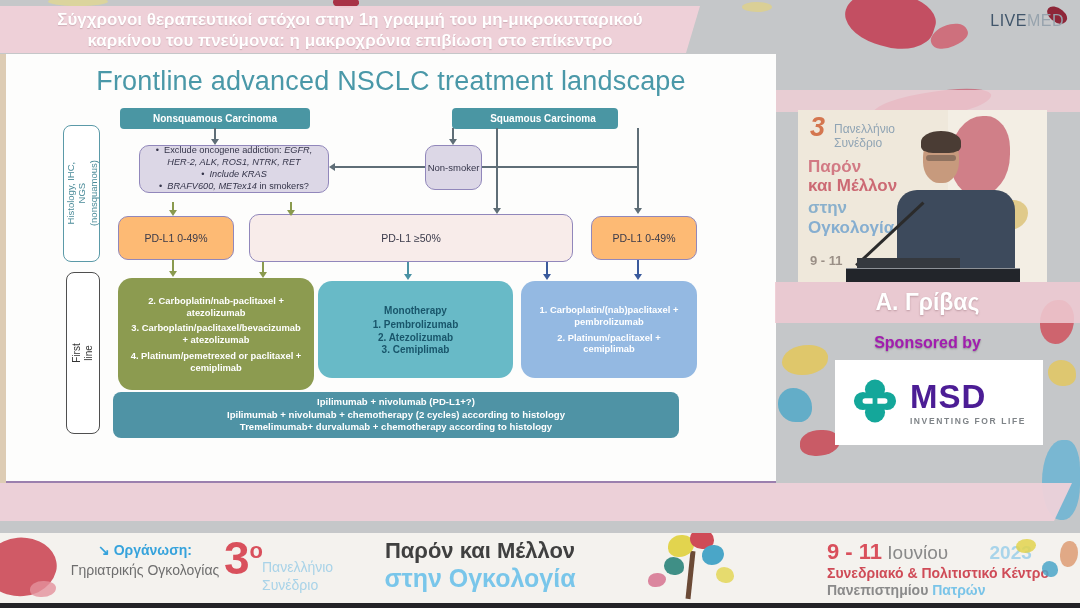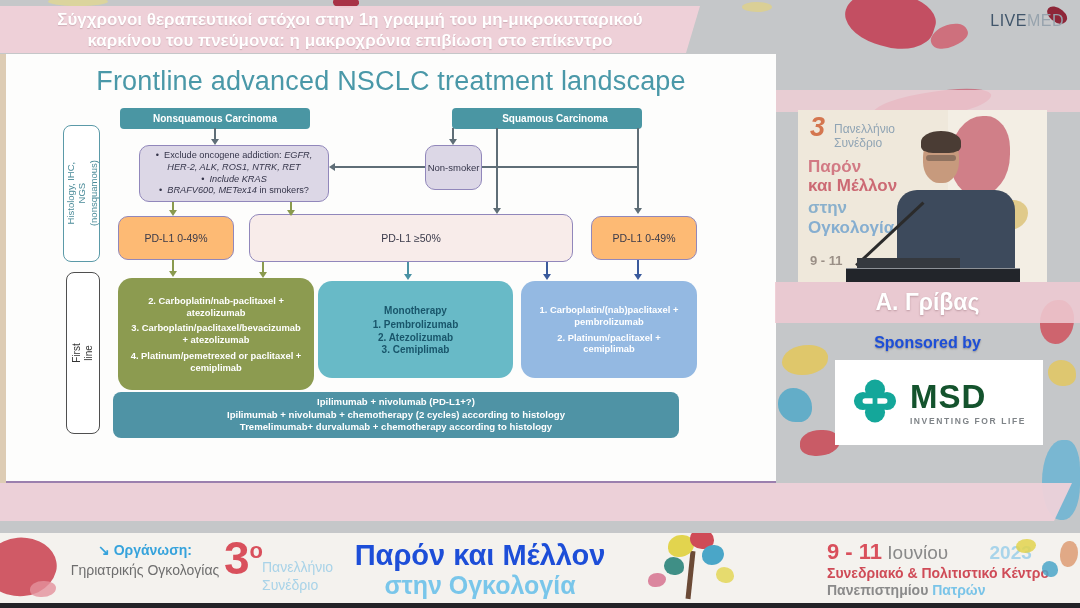--- a/index.html
+++ b/index.html
@@ -148,7 +148,7 @@
     <div class="slide-title">Frontline advanced NSCLC treatment landscape</div>
 
     <div class="hdr" style="left:114px;top:54px;width:190px;">Nonsquamous Carcinoma</div>
-    <div class="hdr" style="left:446px;top:54px;width:190px;padding-left:16px;">Squamous Carcinoma</div>
+    <div class="hdr" style="left:446px;top:54px;width:166px;padding-left:16px;">Squamous Carcinoma</div>
 
     <div class="sidebox side-hist">
       <div class="vert">

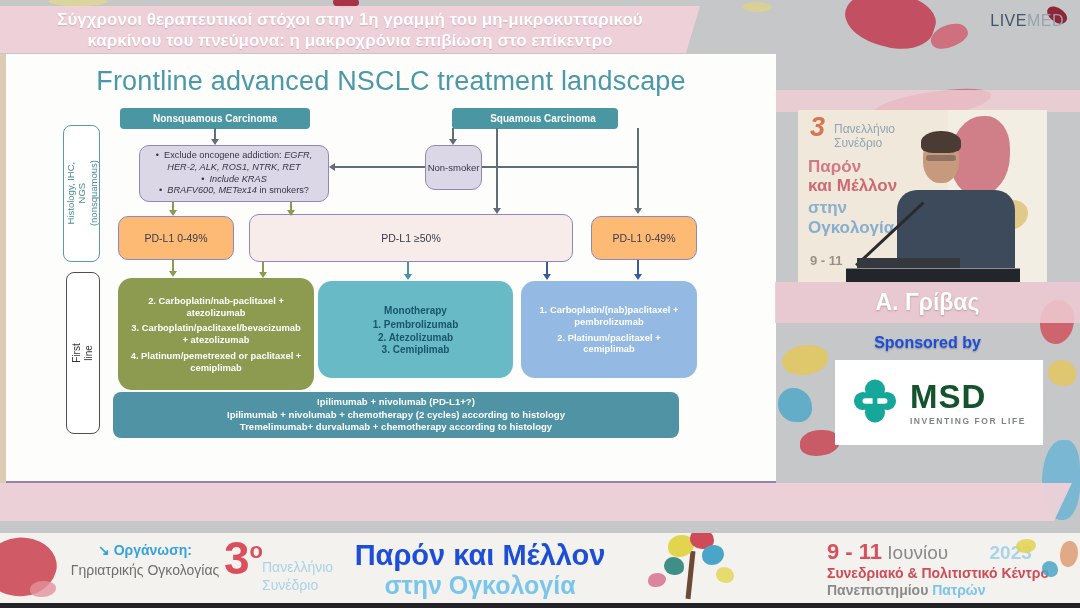--- a/index.html
+++ b/index.html
@@ -34,7 +34,7 @@
   .side-first{left:60px;top:218px;width:34px;height:162px;border:1.5px solid #4f4f4f;border-radius:8px;color:#333;font-size:10px;}
   .side-first .vert{width:150px;}
   .lav{background:#dcd7e6;border:1.5px solid #9187bb;border-radius:10px;color:#35354a;}
-  .onco{position:absolute;left:133px;top:91px;width:190px;height:57px;font-size:9.2px;line-height:1.3;
+  .onco{position:absolute;left:133px;top:91px;width:190px;height:48px;font-size:9.2px;line-height:1.3;
         display:flex;flex-direction:column;justify-content:center;text-align:center;padding:2px 8px;}
   .onco i{font-style:italic;}
   .nonsmoker{position:absolute;left:419px;top:91px;width:57px;height:45px;font-size:9.5px;

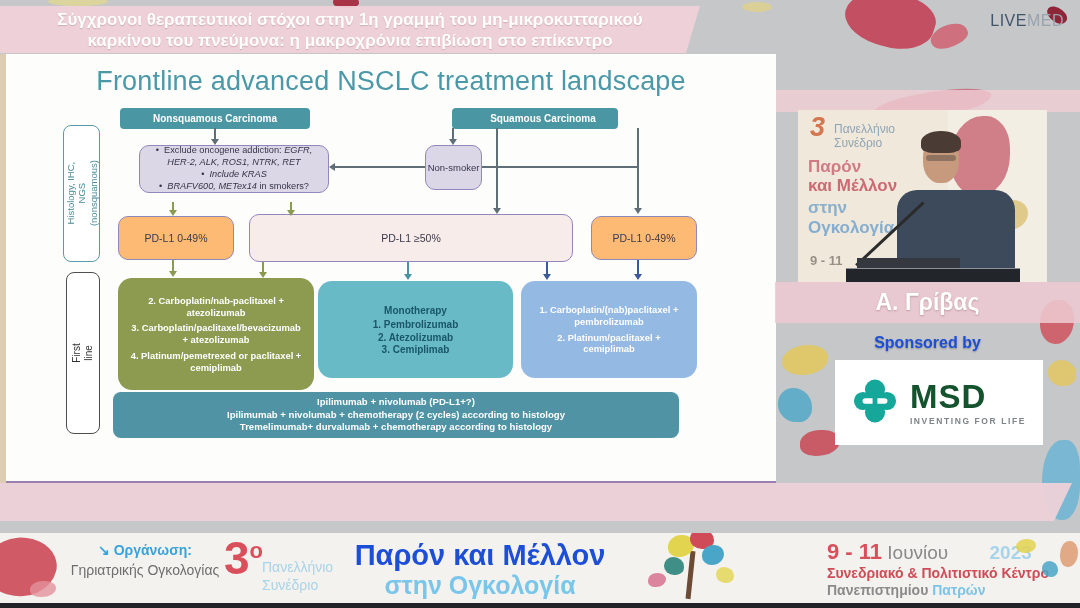--- a/index.html
+++ b/index.html
@@ -83,7 +83,7 @@
   .name-banner{position:absolute;left:775px;top:282px;width:305px;height:41px;background:rgba(238,201,210,.88);z-index:4;
     display:flex;align-items:center;justify-content:center;color:#fff;font-size:23px;font-weight:700;
     text-shadow:0 1px 2px rgba(120,80,90,.4);}
-  .sponsored{position:absolute;left:775px;top:334px;width:305px;text-align:center;z-index:4;color:#1d4ed8;
+  .sponsored{position:absolute;left:775px;top:334px;width:305px;text-align:center;z-index:4;color:#a21caf;
     font-size:16px;font-weight:700;text-shadow:0 1px 2px rgba(0,0,0,.3);}
   .msd-card{position:absolute;left:835px;top:360px;width:208px;height:85px;background:#fff;z-index:4;
     display:flex;align-items:center;justify-content:center;gap:12px;}

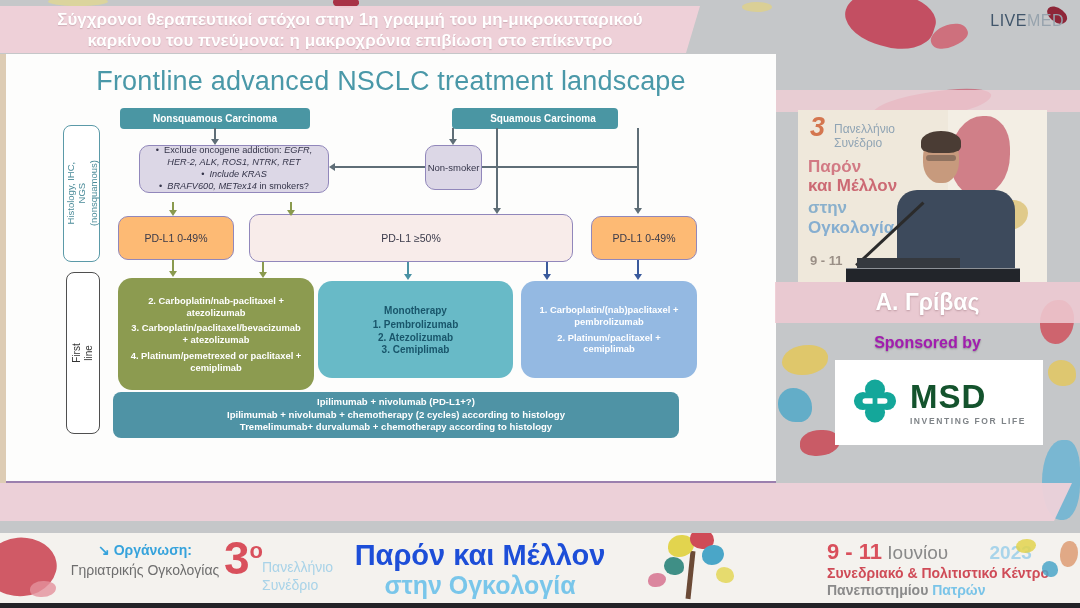--- a/index.html
+++ b/index.html
@@ -87,7 +87,7 @@
     font-size:16px;font-weight:700;text-shadow:0 1px 2px rgba(0,0,0,.3);}
   .msd-card{position:absolute;left:835px;top:360px;width:208px;height:85px;background:#fff;z-index:4;
     display:flex;align-items:center;justify-content:center;gap:12px;}
-  .msd-name{font-size:33px;font-weight:700;color:#14532d;letter-spacing:1px;line-height:1;}
+  .msd-name{font-size:33px;font-weight:700;color:#4c1d95;letter-spacing:1px;line-height:1;}
   .msd-tag{font-size:8.5px;color:#7f8488;letter-spacing:1.6px;margin-top:3px;font-weight:600;}
 
   

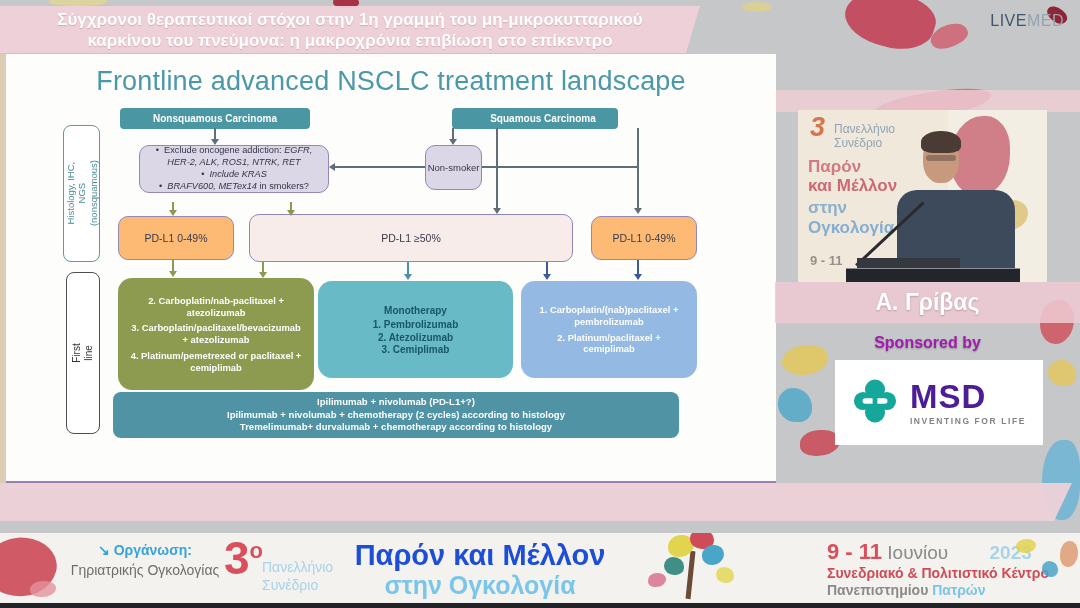--- a/index.html
+++ b/index.html
@@ -101,7 +101,7 @@
   .cong-num sup{font-size:22px;}
   .cong-words{position:absolute;left:262px;top:25px;font-size:14px;color:#a9d3e8;line-height:1.3;}
   .cong-title{position:absolute;left:350px;top:6px;width:260px;text-align:center;font-weight:700;line-height:1.12;}
-  .cong-title .t1{color:#1d4ed8;font-size:29px;text-align:center;}
+  .cong-title .t1{color:#404040;font-size:22px;text-align:center;}
   .cong-title .t2{color:#79c6ea;font-size:25px;}
   .dates-line{position:absolute;left:827px;top:6px;font-weight:700;}
   .dates-line .d{color:#d9505c;font-size:22px;}

